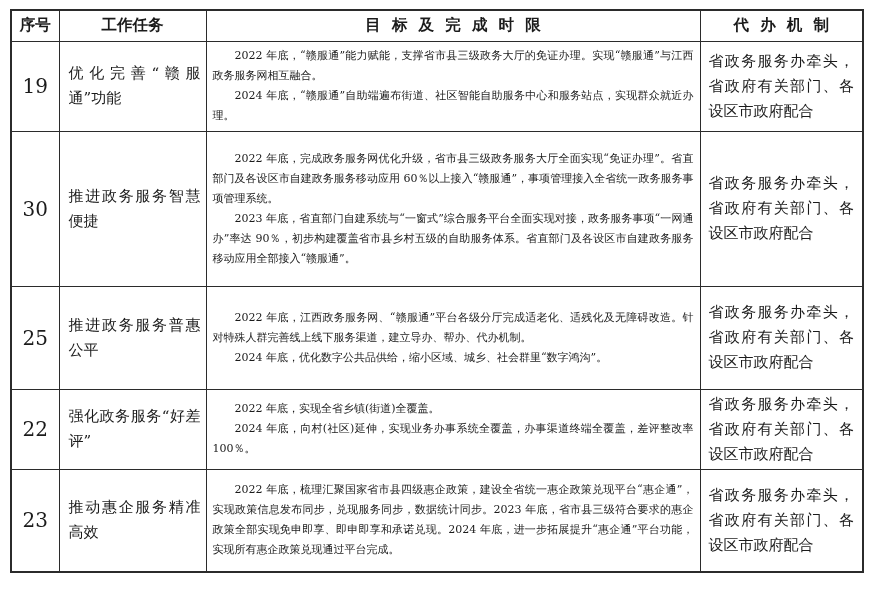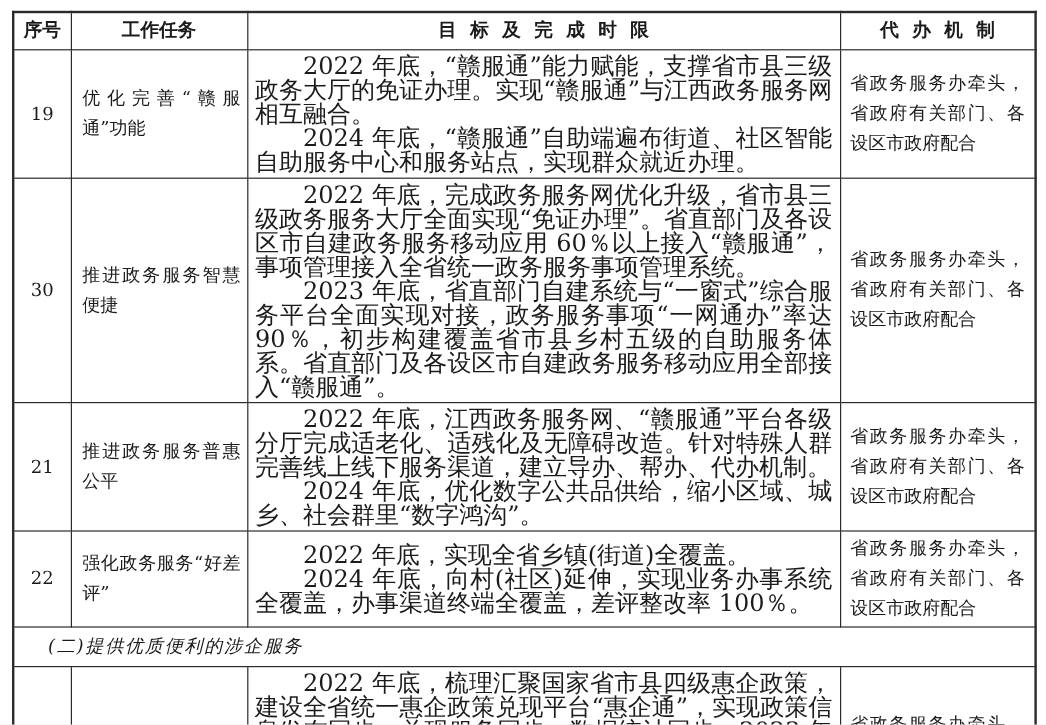--- a/index.html
+++ b/index.html
@@ -51,7 +51,7 @@
   td.goal{padding:3px 6px;}
   td.goal p{
     margin:0;
-    font-size:20px;
+    font-size:11px;
     line-height:20px;
     text-indent:2em;
     text-align:justify;

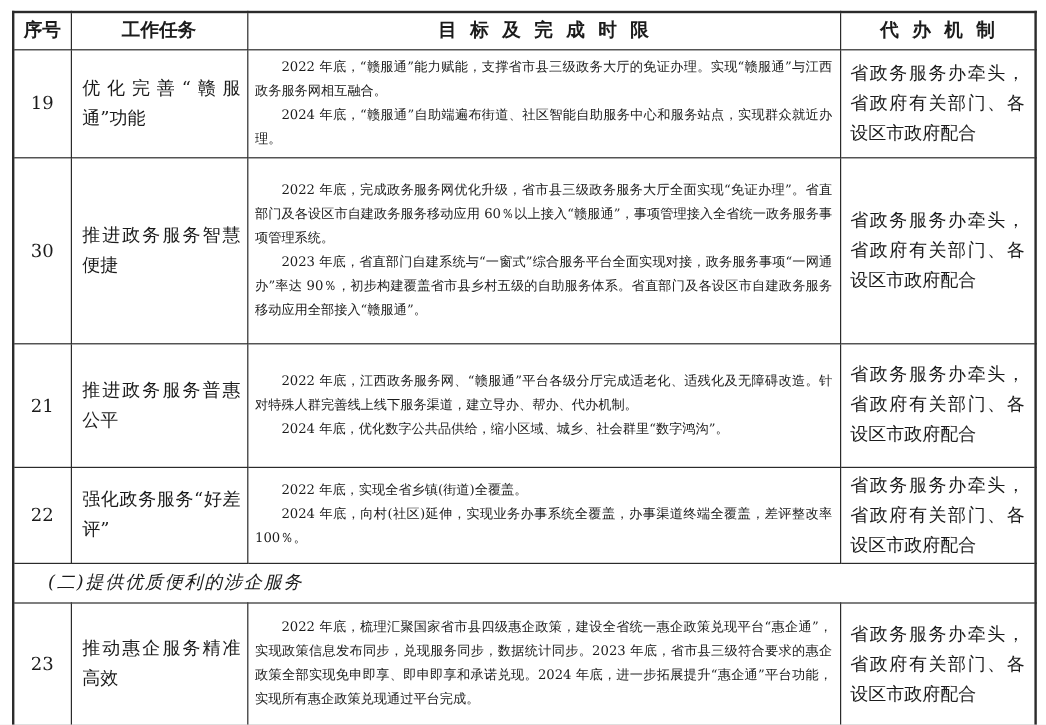--- a/index.html
+++ b/index.html
@@ -40,7 +40,7 @@
   th.sp{letter-spacing:0.72em;padding-left:0.72em;}
   td.no{
     text-align:center;
-    font-size:15px;
+    font-size:20px;
   }
   td.task{
     font-size:15px;

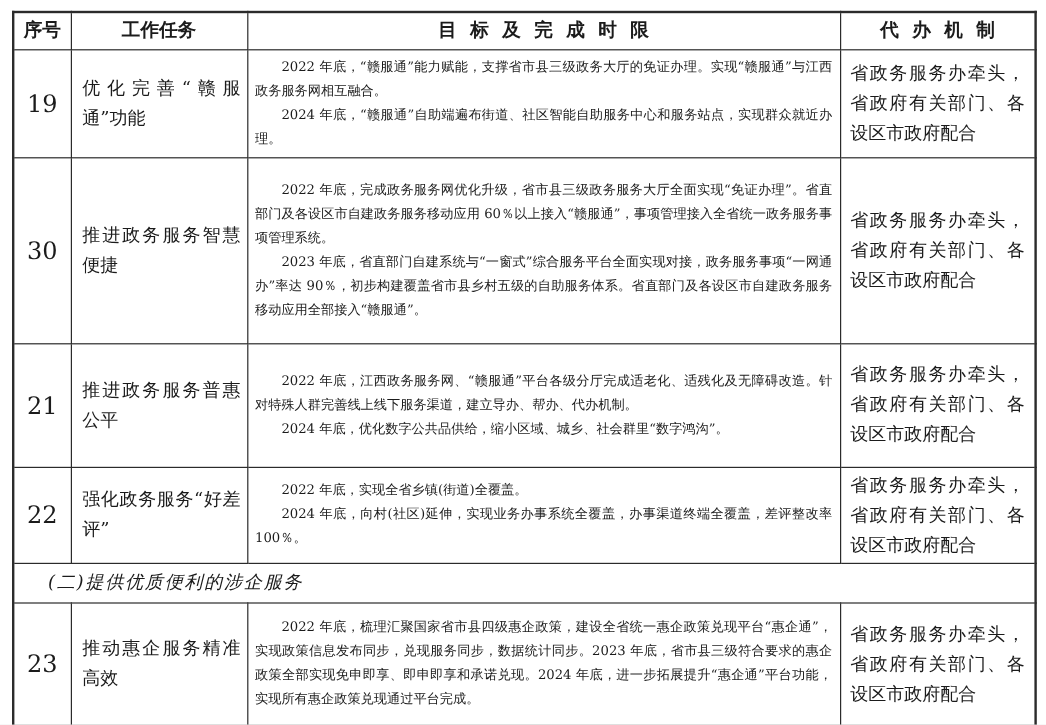--- a/index.html
+++ b/index.html
@@ -110,7 +110,7 @@
     </tr>
 
     <tr class="r21">
-      <td class="no">21</td>
+      <td class="no">25</td>
       <td class="task">推进政务服务普惠公平</td>
       <td class="goal">
         <p>2022 年底，江西政务服务网、“赣服通”平台各级分厅完成适老化、适残化及无障碍改造。针对特殊人群完善线上线下服务渠道，建立导办、帮办、代办机制。</p>

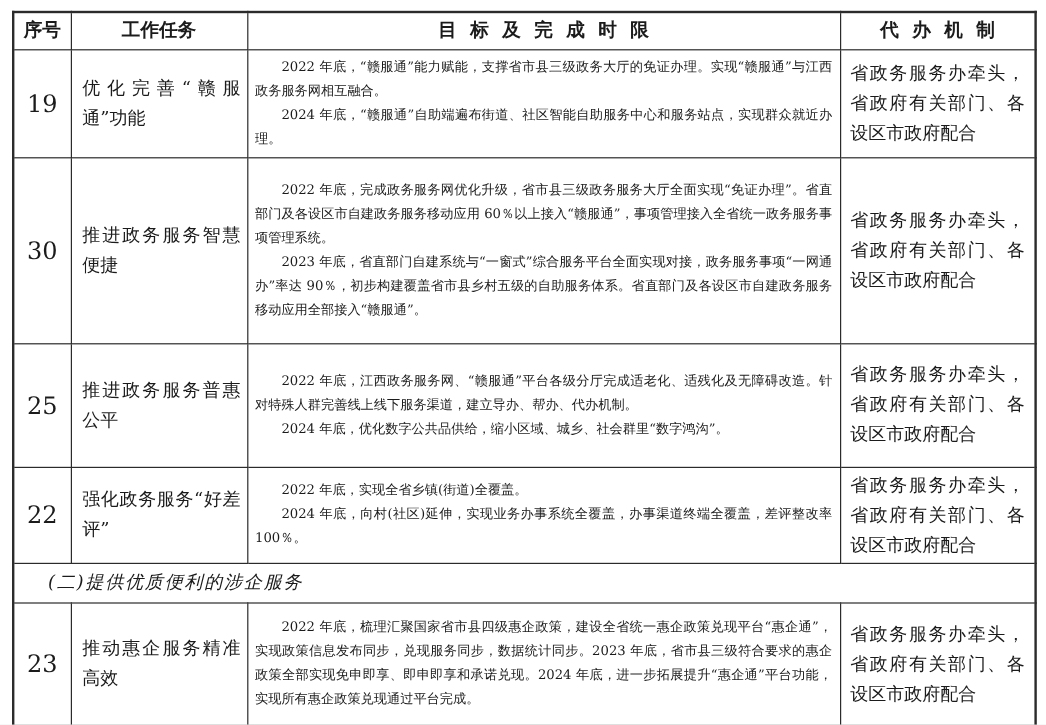--- a/index.html
+++ b/index.html
@@ -129,9 +129,6 @@
       <td class="resp">省政务服务办牵头，省政府有关部门、各设区市政府配合</td>
     </tr>
 
-    <tr class="sec">
-      <td colspan="4">(二)提供优质便利的涉企服务</td>
-    </tr>
 
     <tr class="r23">
       <td class="no">23</td>

